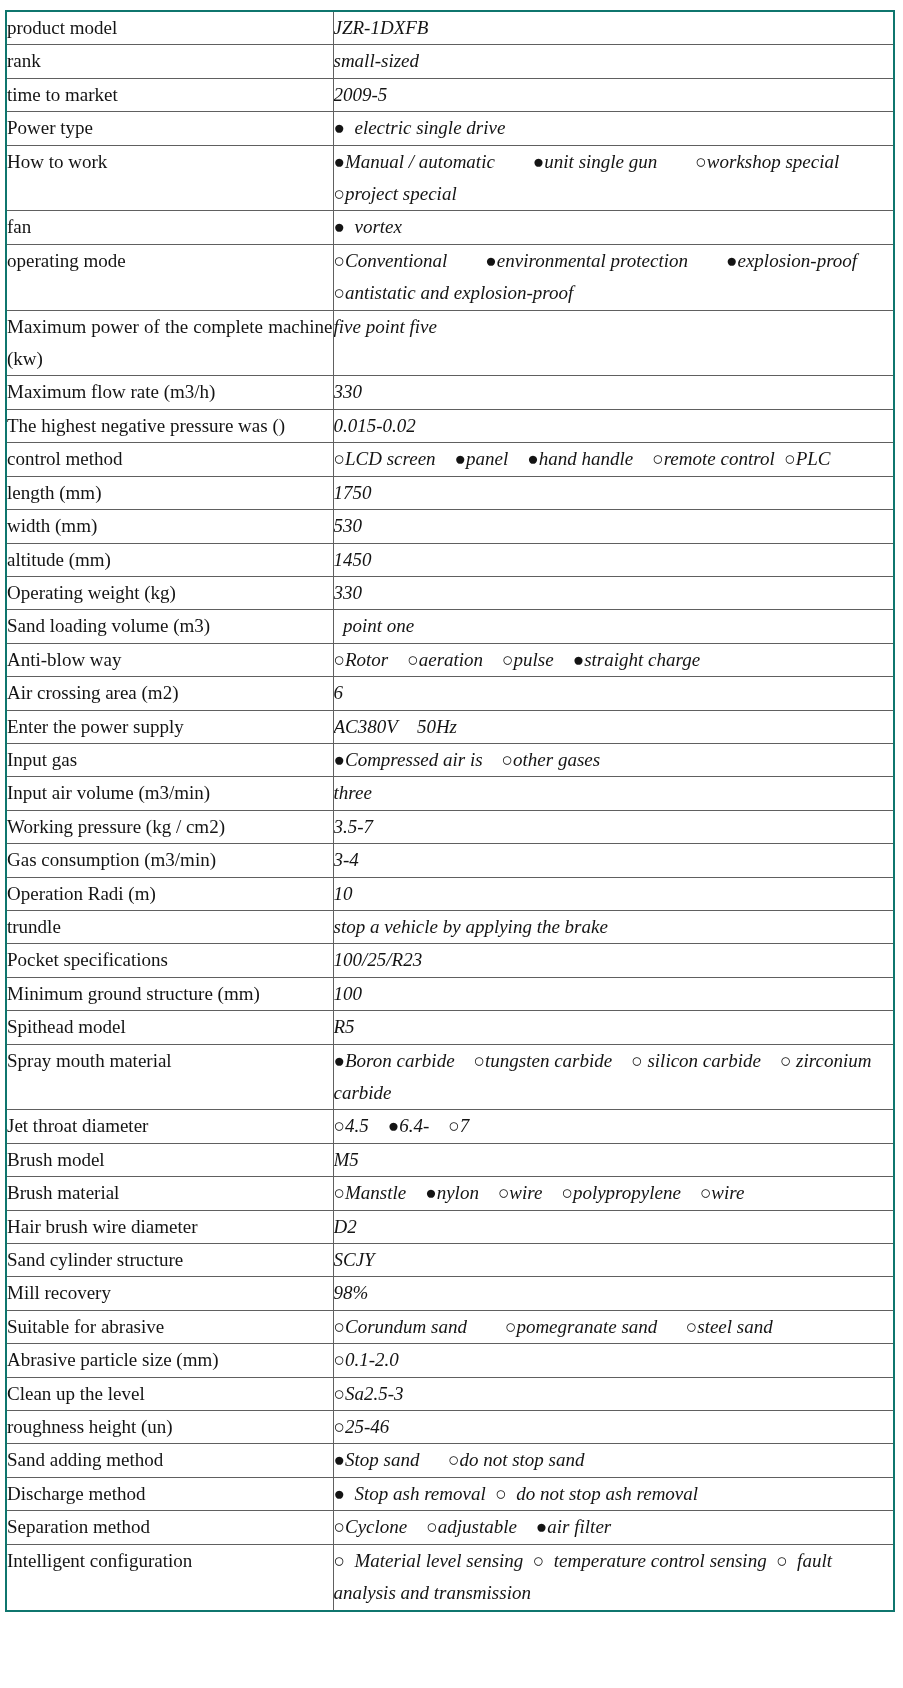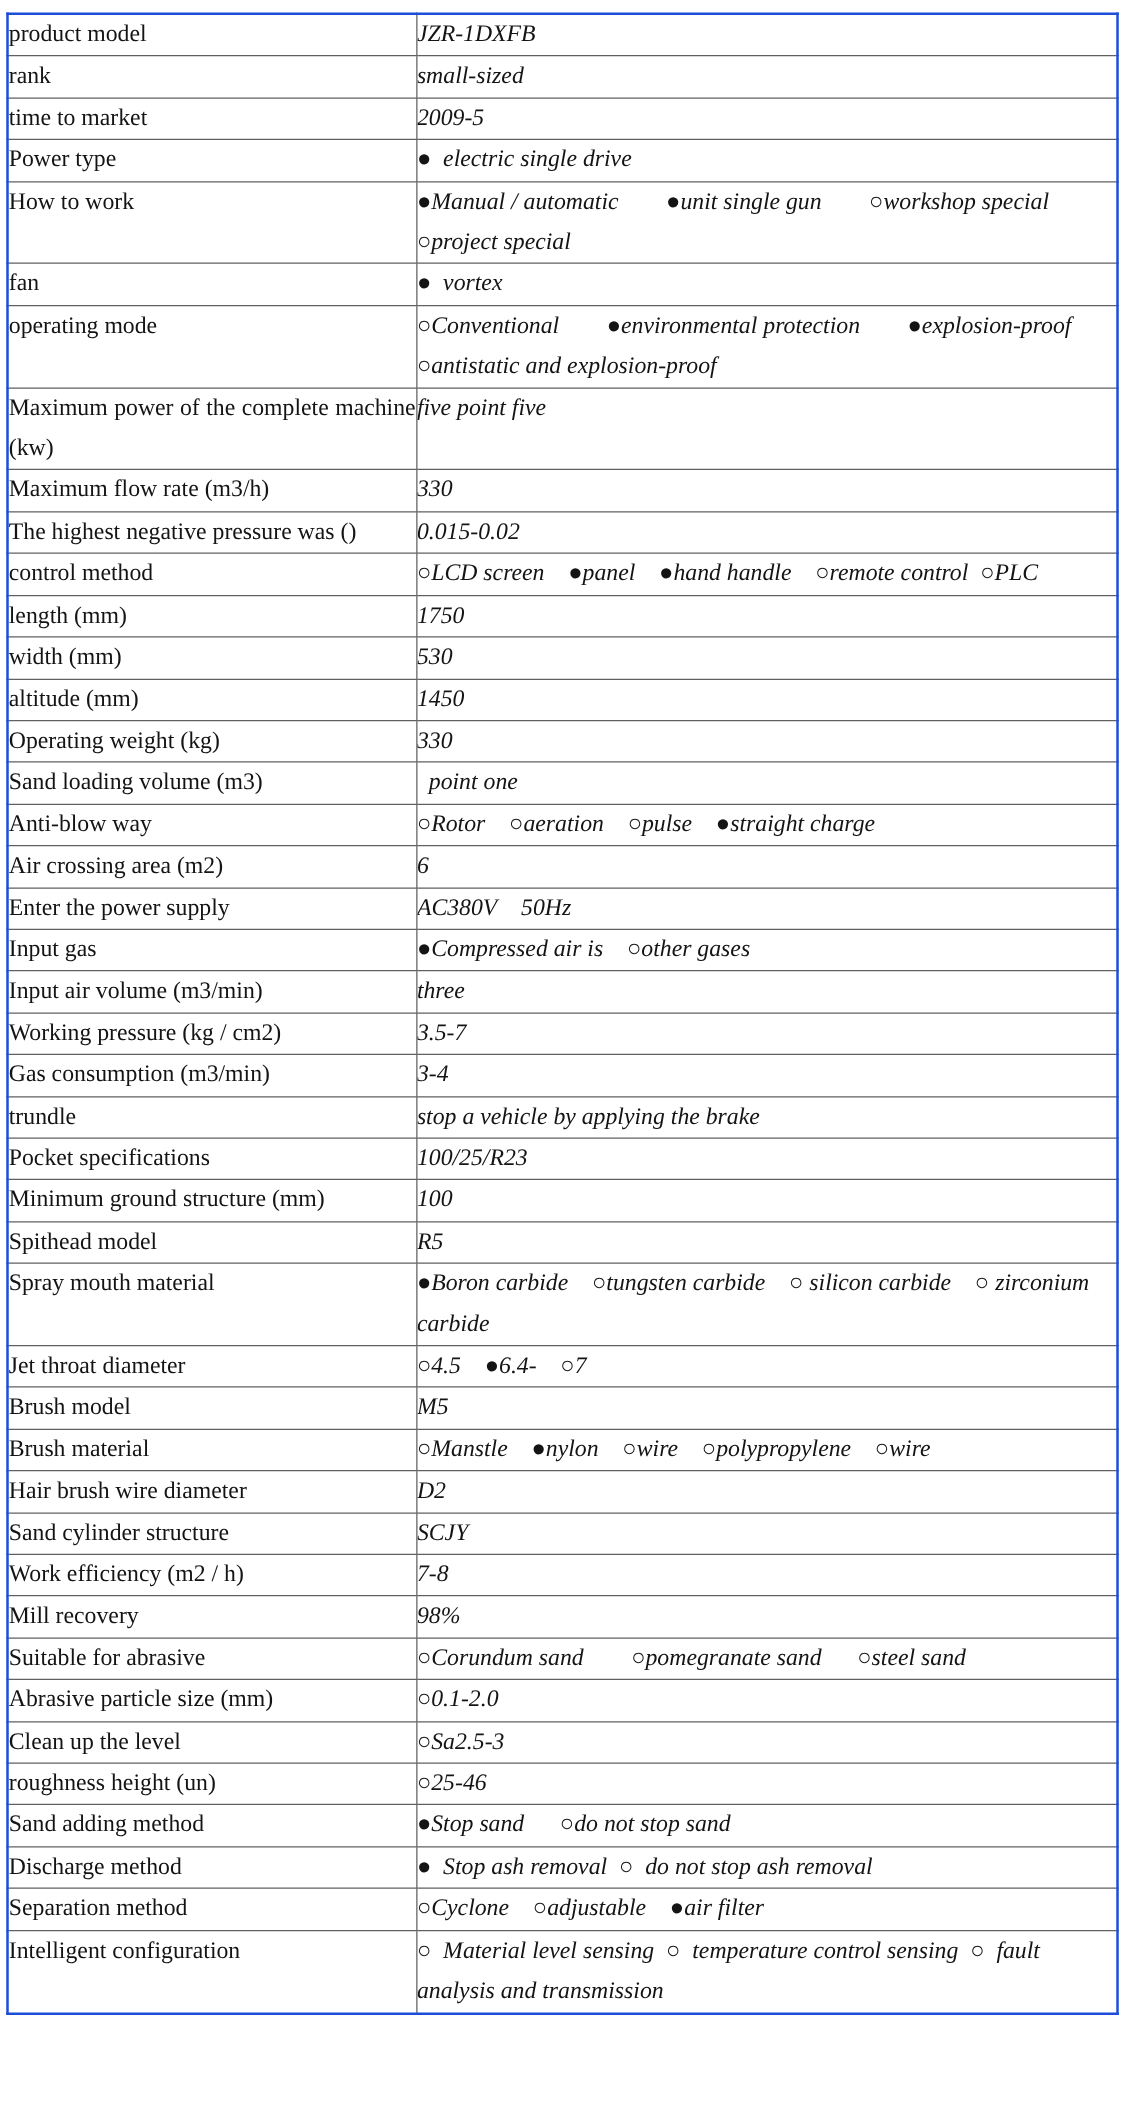--- a/index.html
+++ b/index.html
@@ -18,7 +18,7 @@
     border-collapse: collapse;
     width: 100%;
     table-layout: fixed;
-    border: 2px solid #1d4ed8;
+    border: 2px solid #0f766e;
     font-family: "Liberation Serif", "DejaVu Serif", serif;
     font-size: 19px;
     color: #141414;

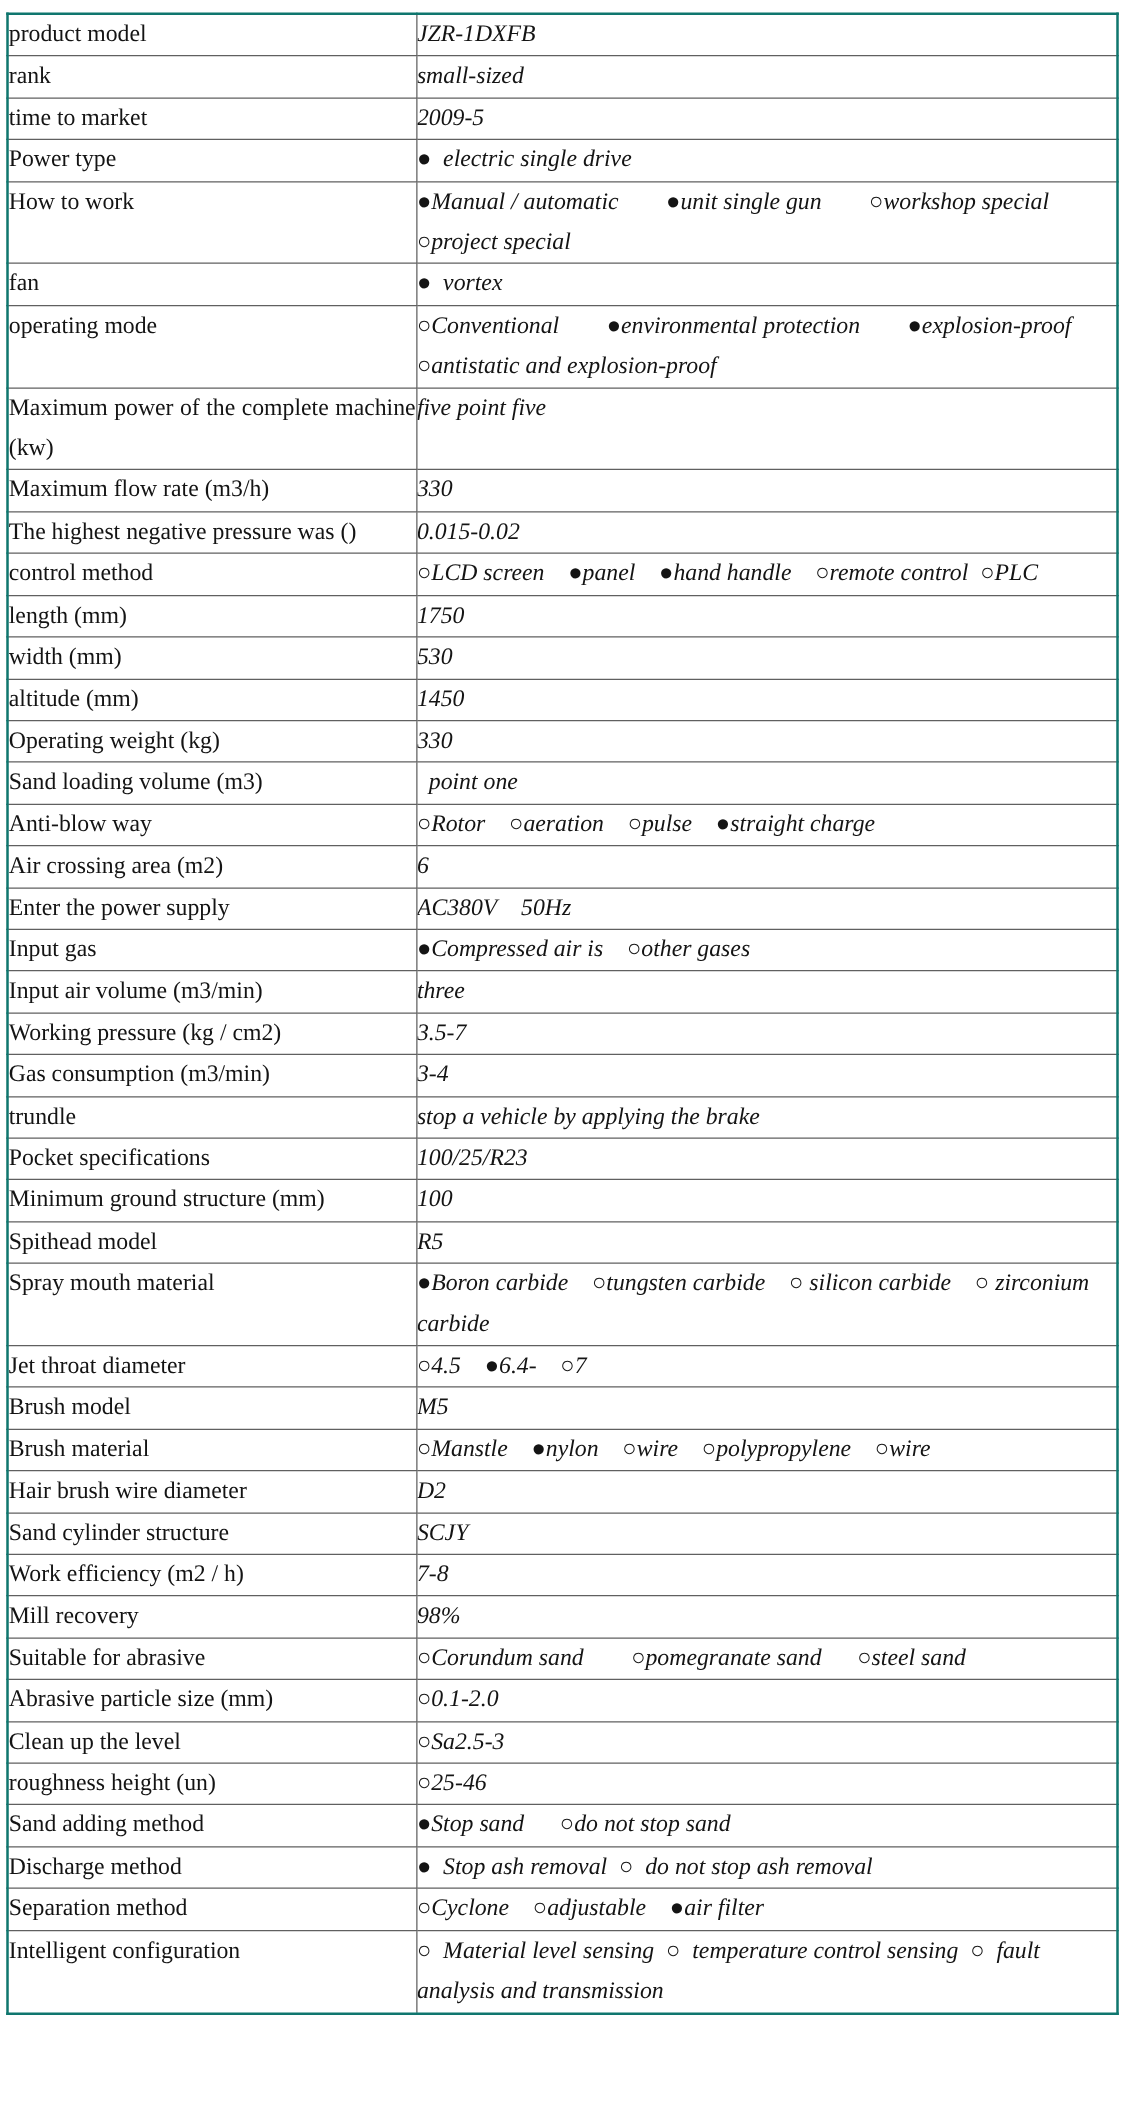--- a/index.html
+++ b/index.html
@@ -147,6 +147,10 @@
           <td class="value-cell">3-4</td>
         </tr>
         <tr>
+          <td class="label-cell">Operation Radi (m)</td>
+          <td class="value-cell">10</td>
+        </tr>
+        <tr>
           <td class="label-cell">trundle</td>
           <td class="value-cell">stop a vehicle by applying the brake</td>
         </tr>

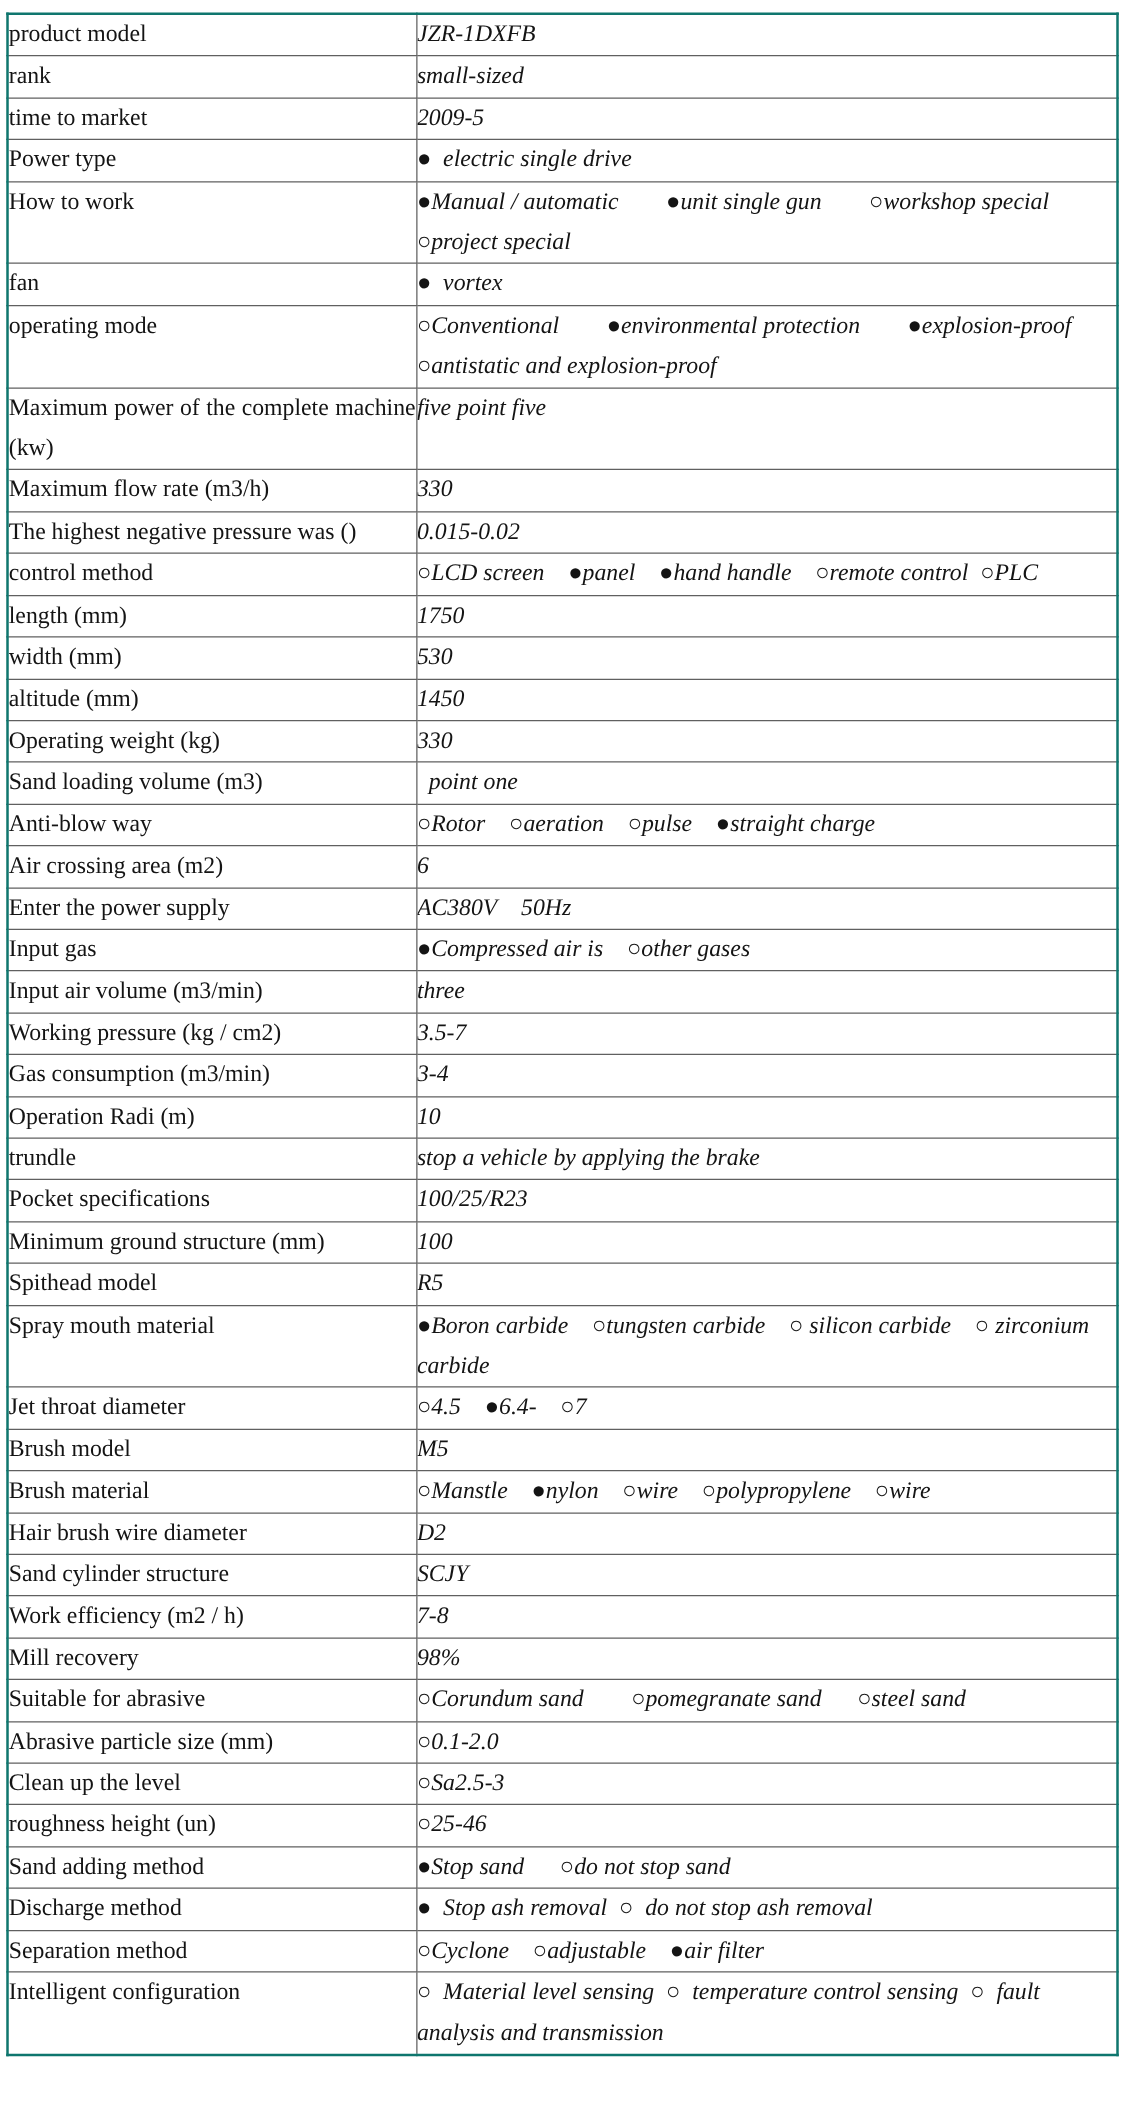--- a/index.html
+++ b/index.html
@@ -192,10 +192,6 @@
           <td class="value-cell">SCJY</td>
         </tr>
         <tr>
-          <td class="label-cell">Work efficiency (m2 / h)</td>
-          <td class="value-cell">7-8</td>
-        </tr>
-        <tr>
           <td class="label-cell">Mill recovery</td>
           <td class="value-cell">98%</td>
         </tr>

